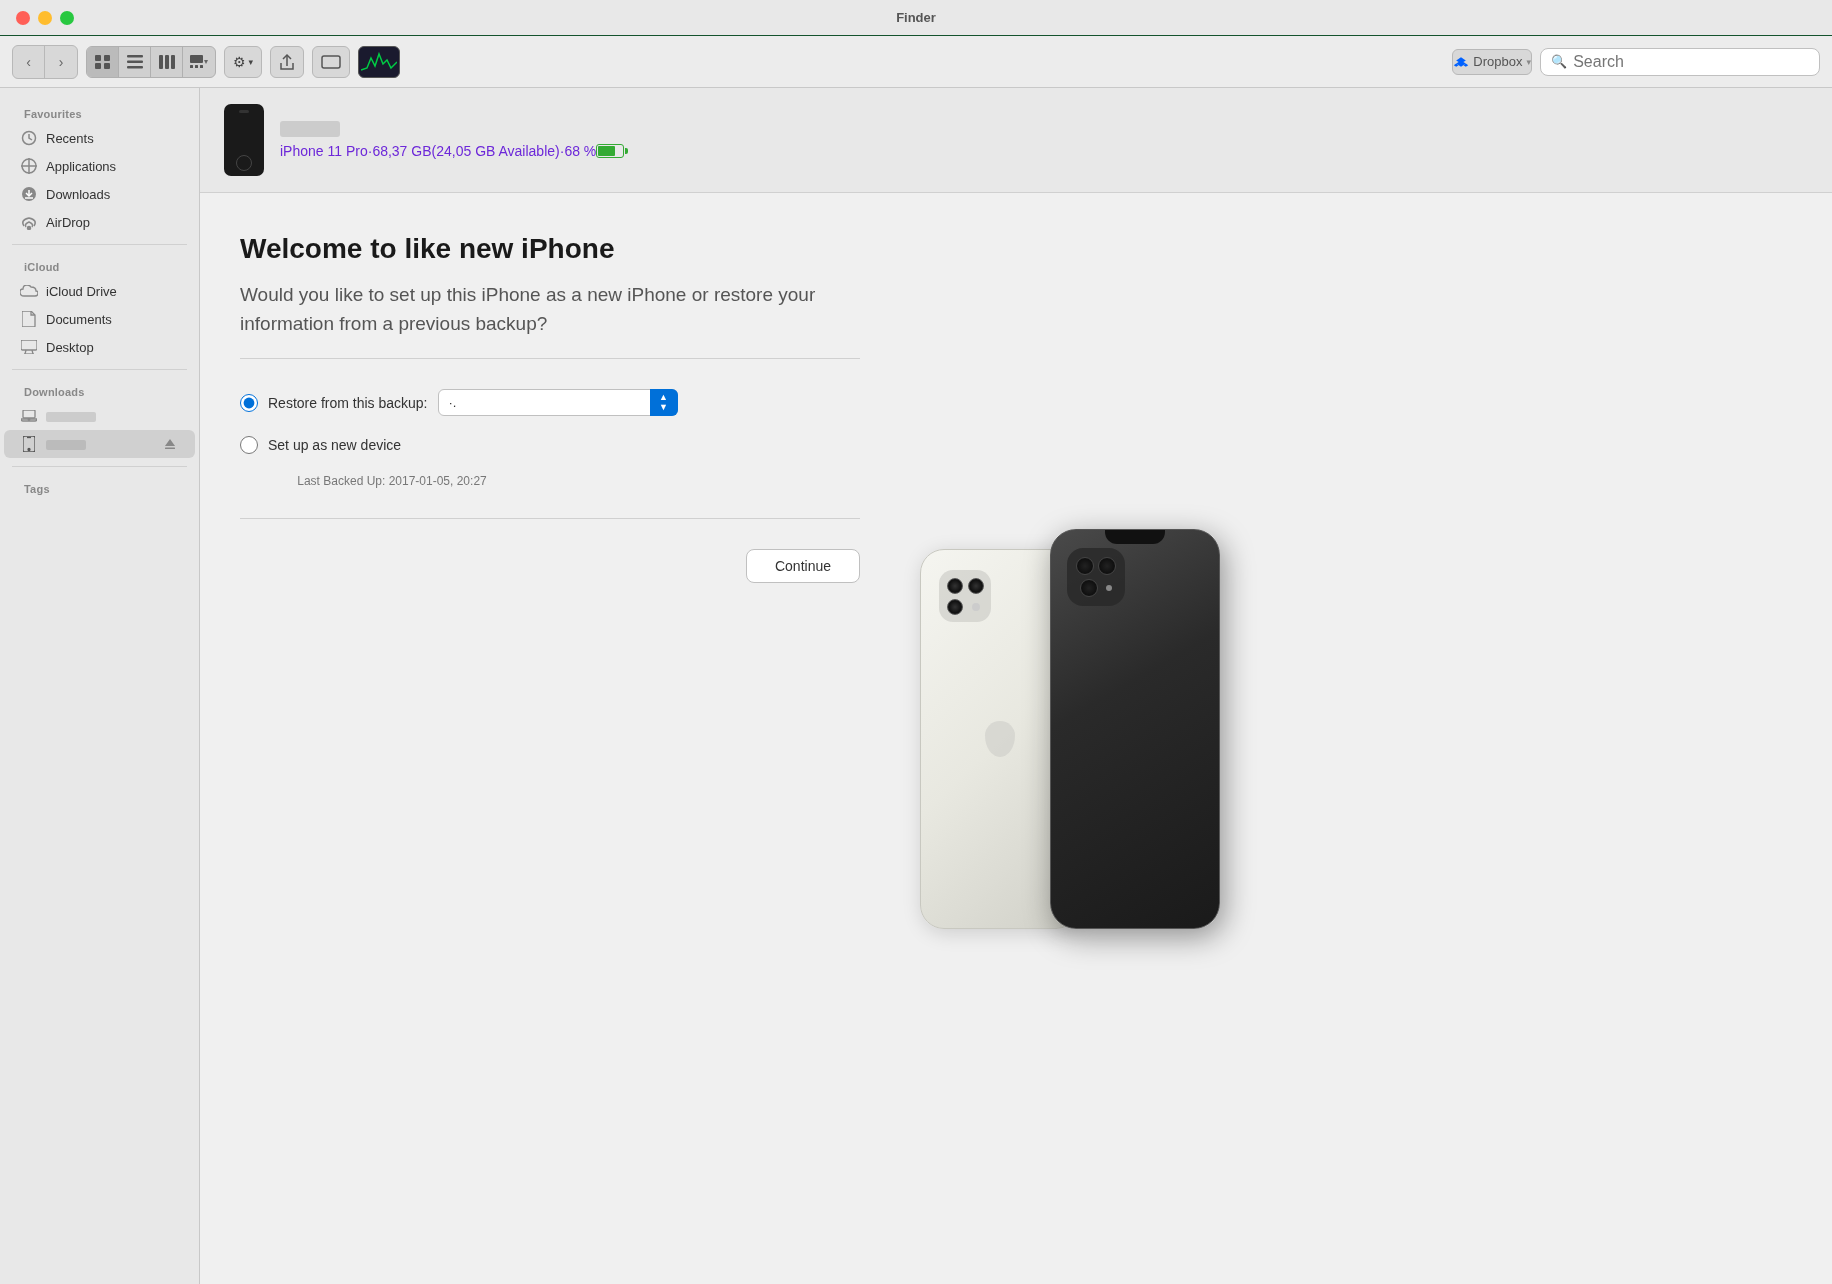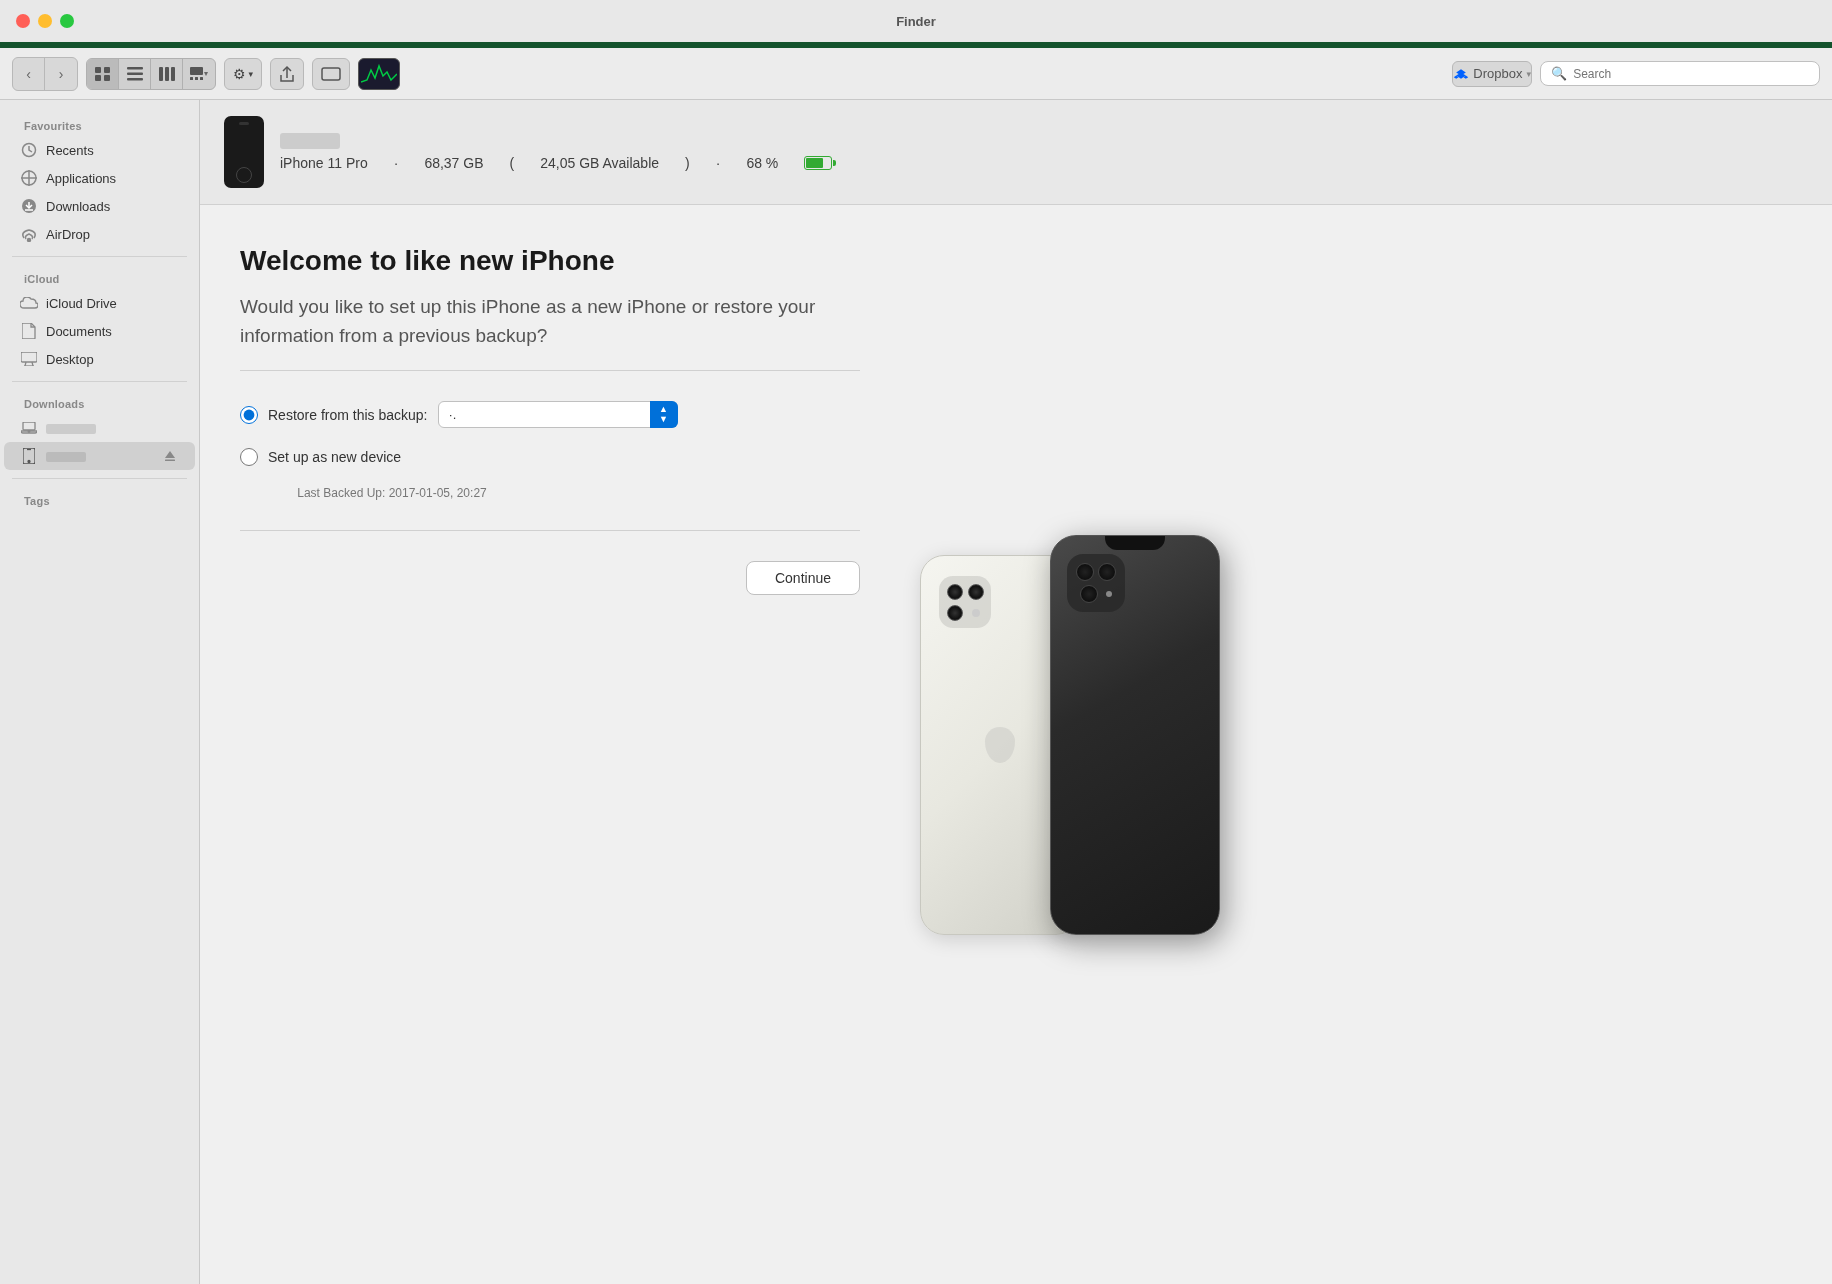--- a/index.html
+++ b/index.html
@@ -15,13 +15,13 @@
 
     
     .title-bar {
-      height: 48px;
+      height: 36px;
       background: #e8e8e8;
       display: flex;
       align-items: center;
       justify-content: center;
       position: relative;
-      border-bottom: 6px solid #14532d;
+      border-bottom: 1px solid #14532d;
     }
     .window-controls {
       position: absolute;

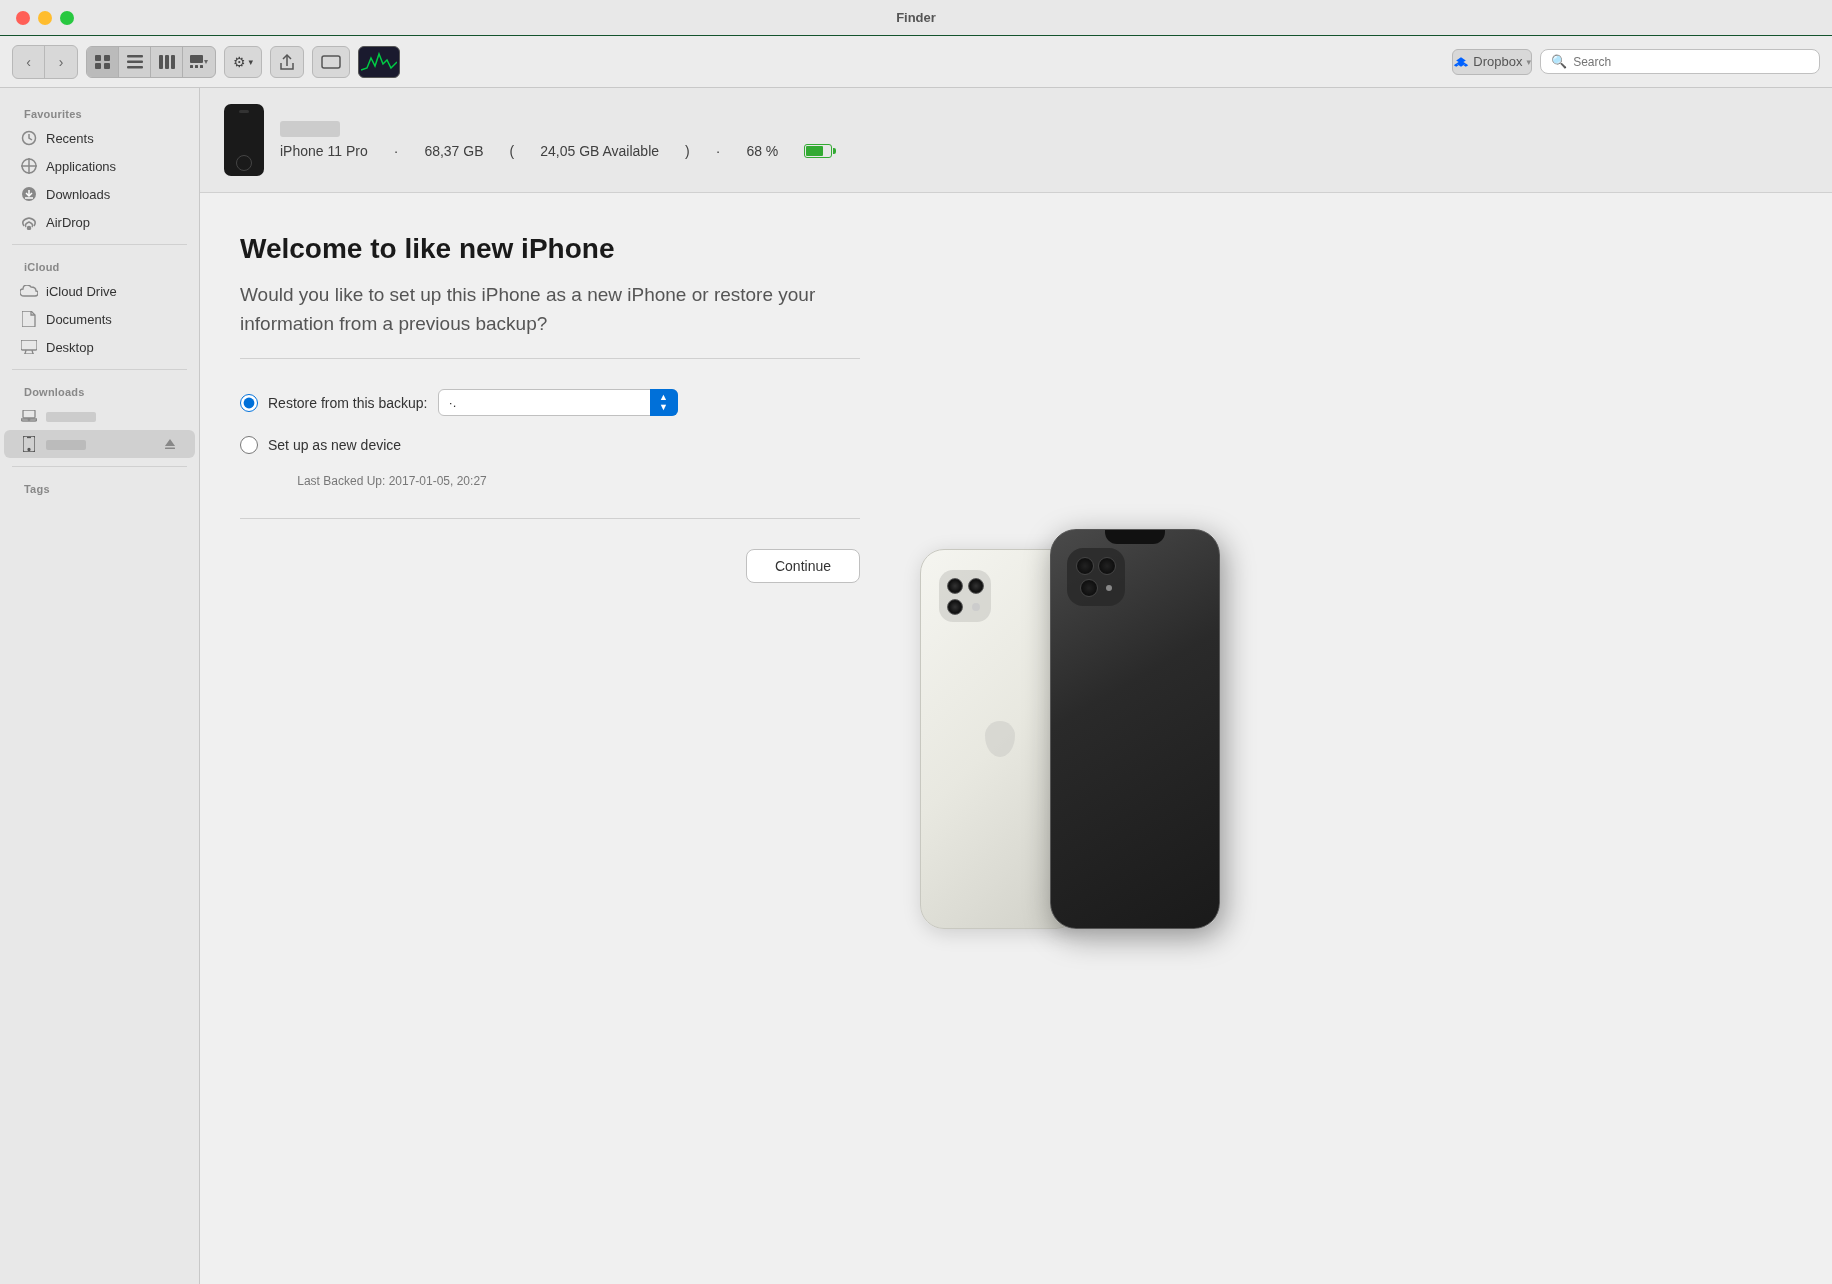--- a/index.html
+++ b/index.html
@@ -131,7 +131,7 @@
       border: none;
       outline: none;
       background: transparent;
-      font-size: 12px;
+      font-size: 16px;
       color: #a16207;
       width: 100%;
     }

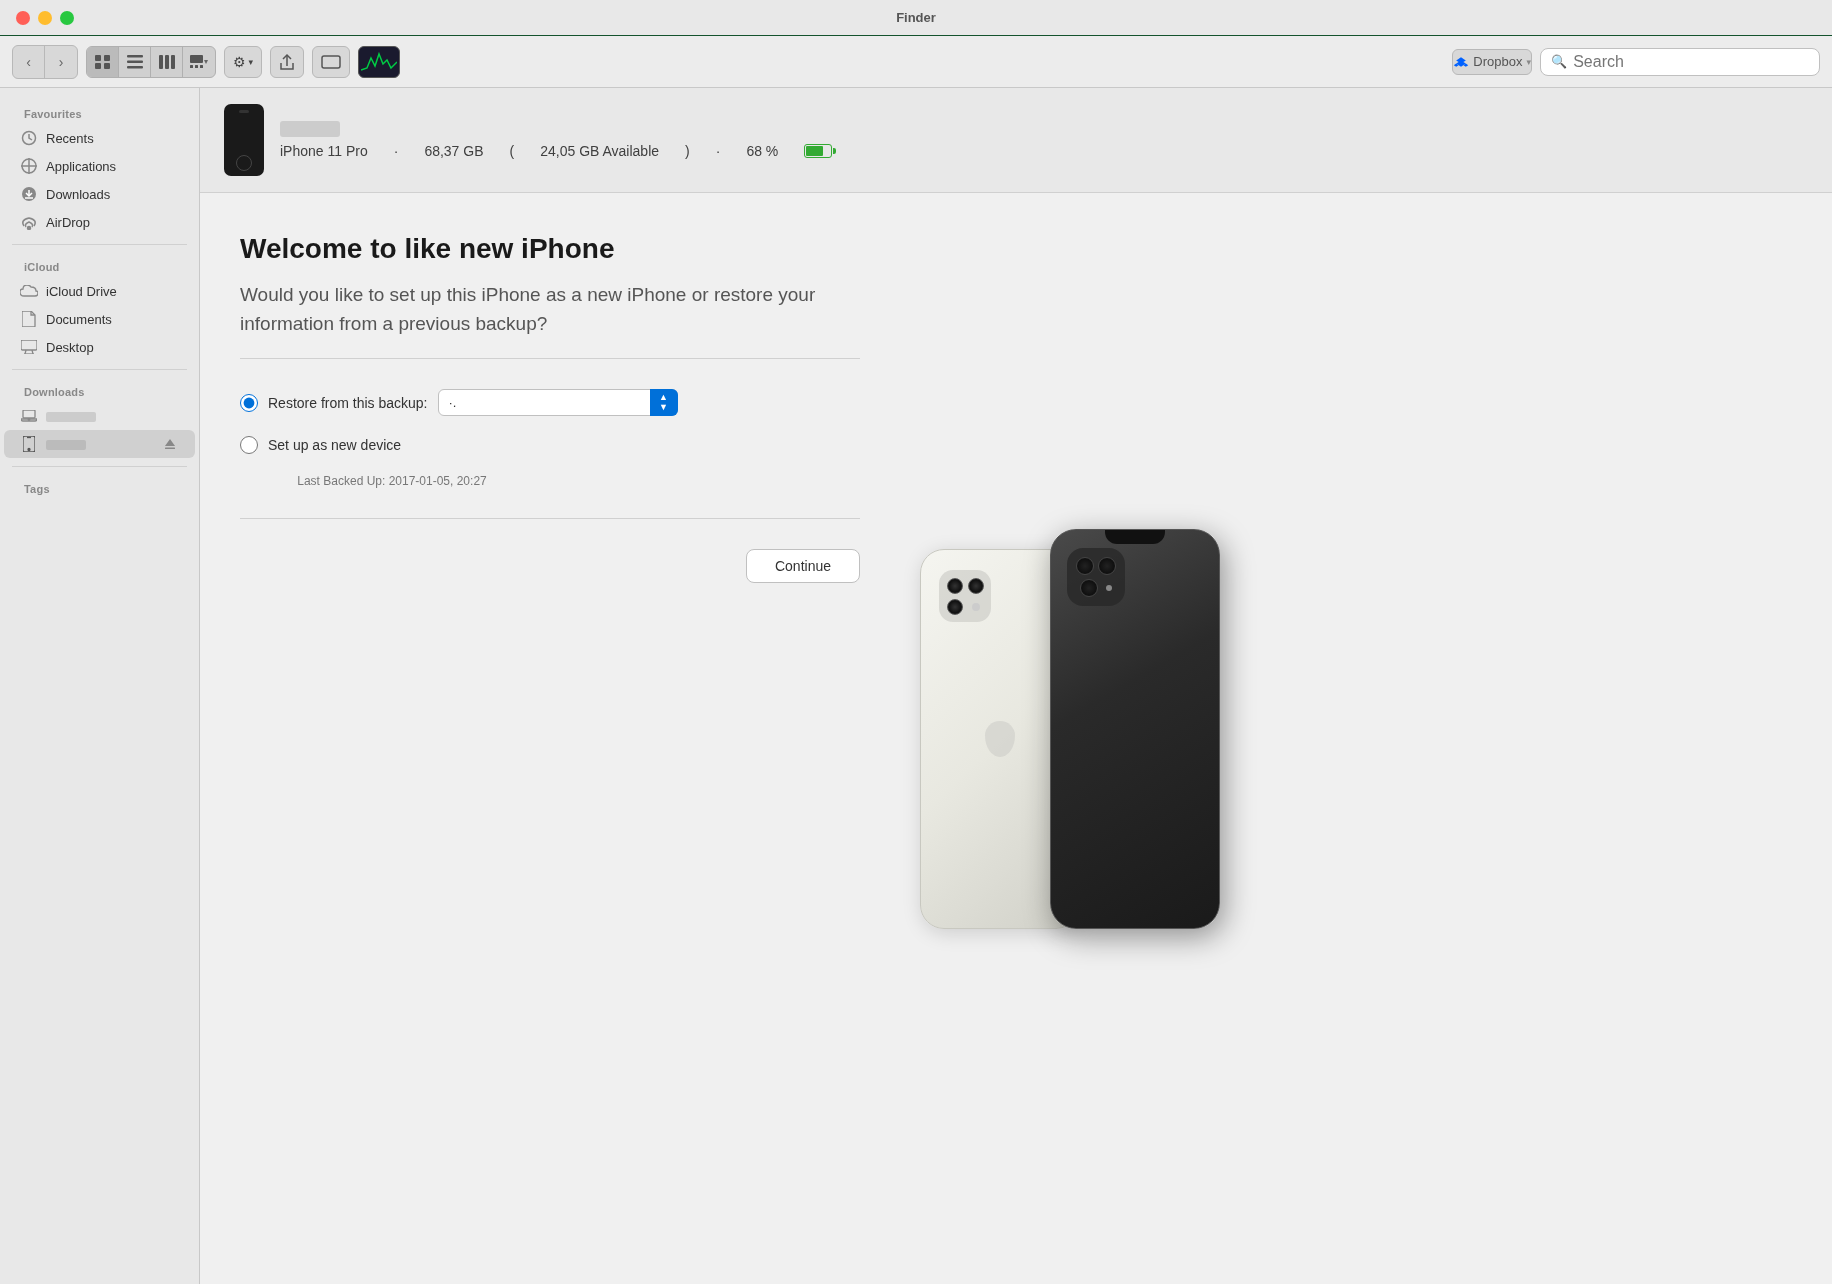--- a/index.html
+++ b/index.html
@@ -289,10 +289,10 @@
     }
     .device-details {
       font-size: 14px;
-      color: #404040;
-      display: flex;
-      align-items: center;
-      gap: 26px;
+      color: #6d28d9;
+      display: flex;
+      align-items: center;
+      gap: 0;
     }
     .battery-container {
       display: flex;

